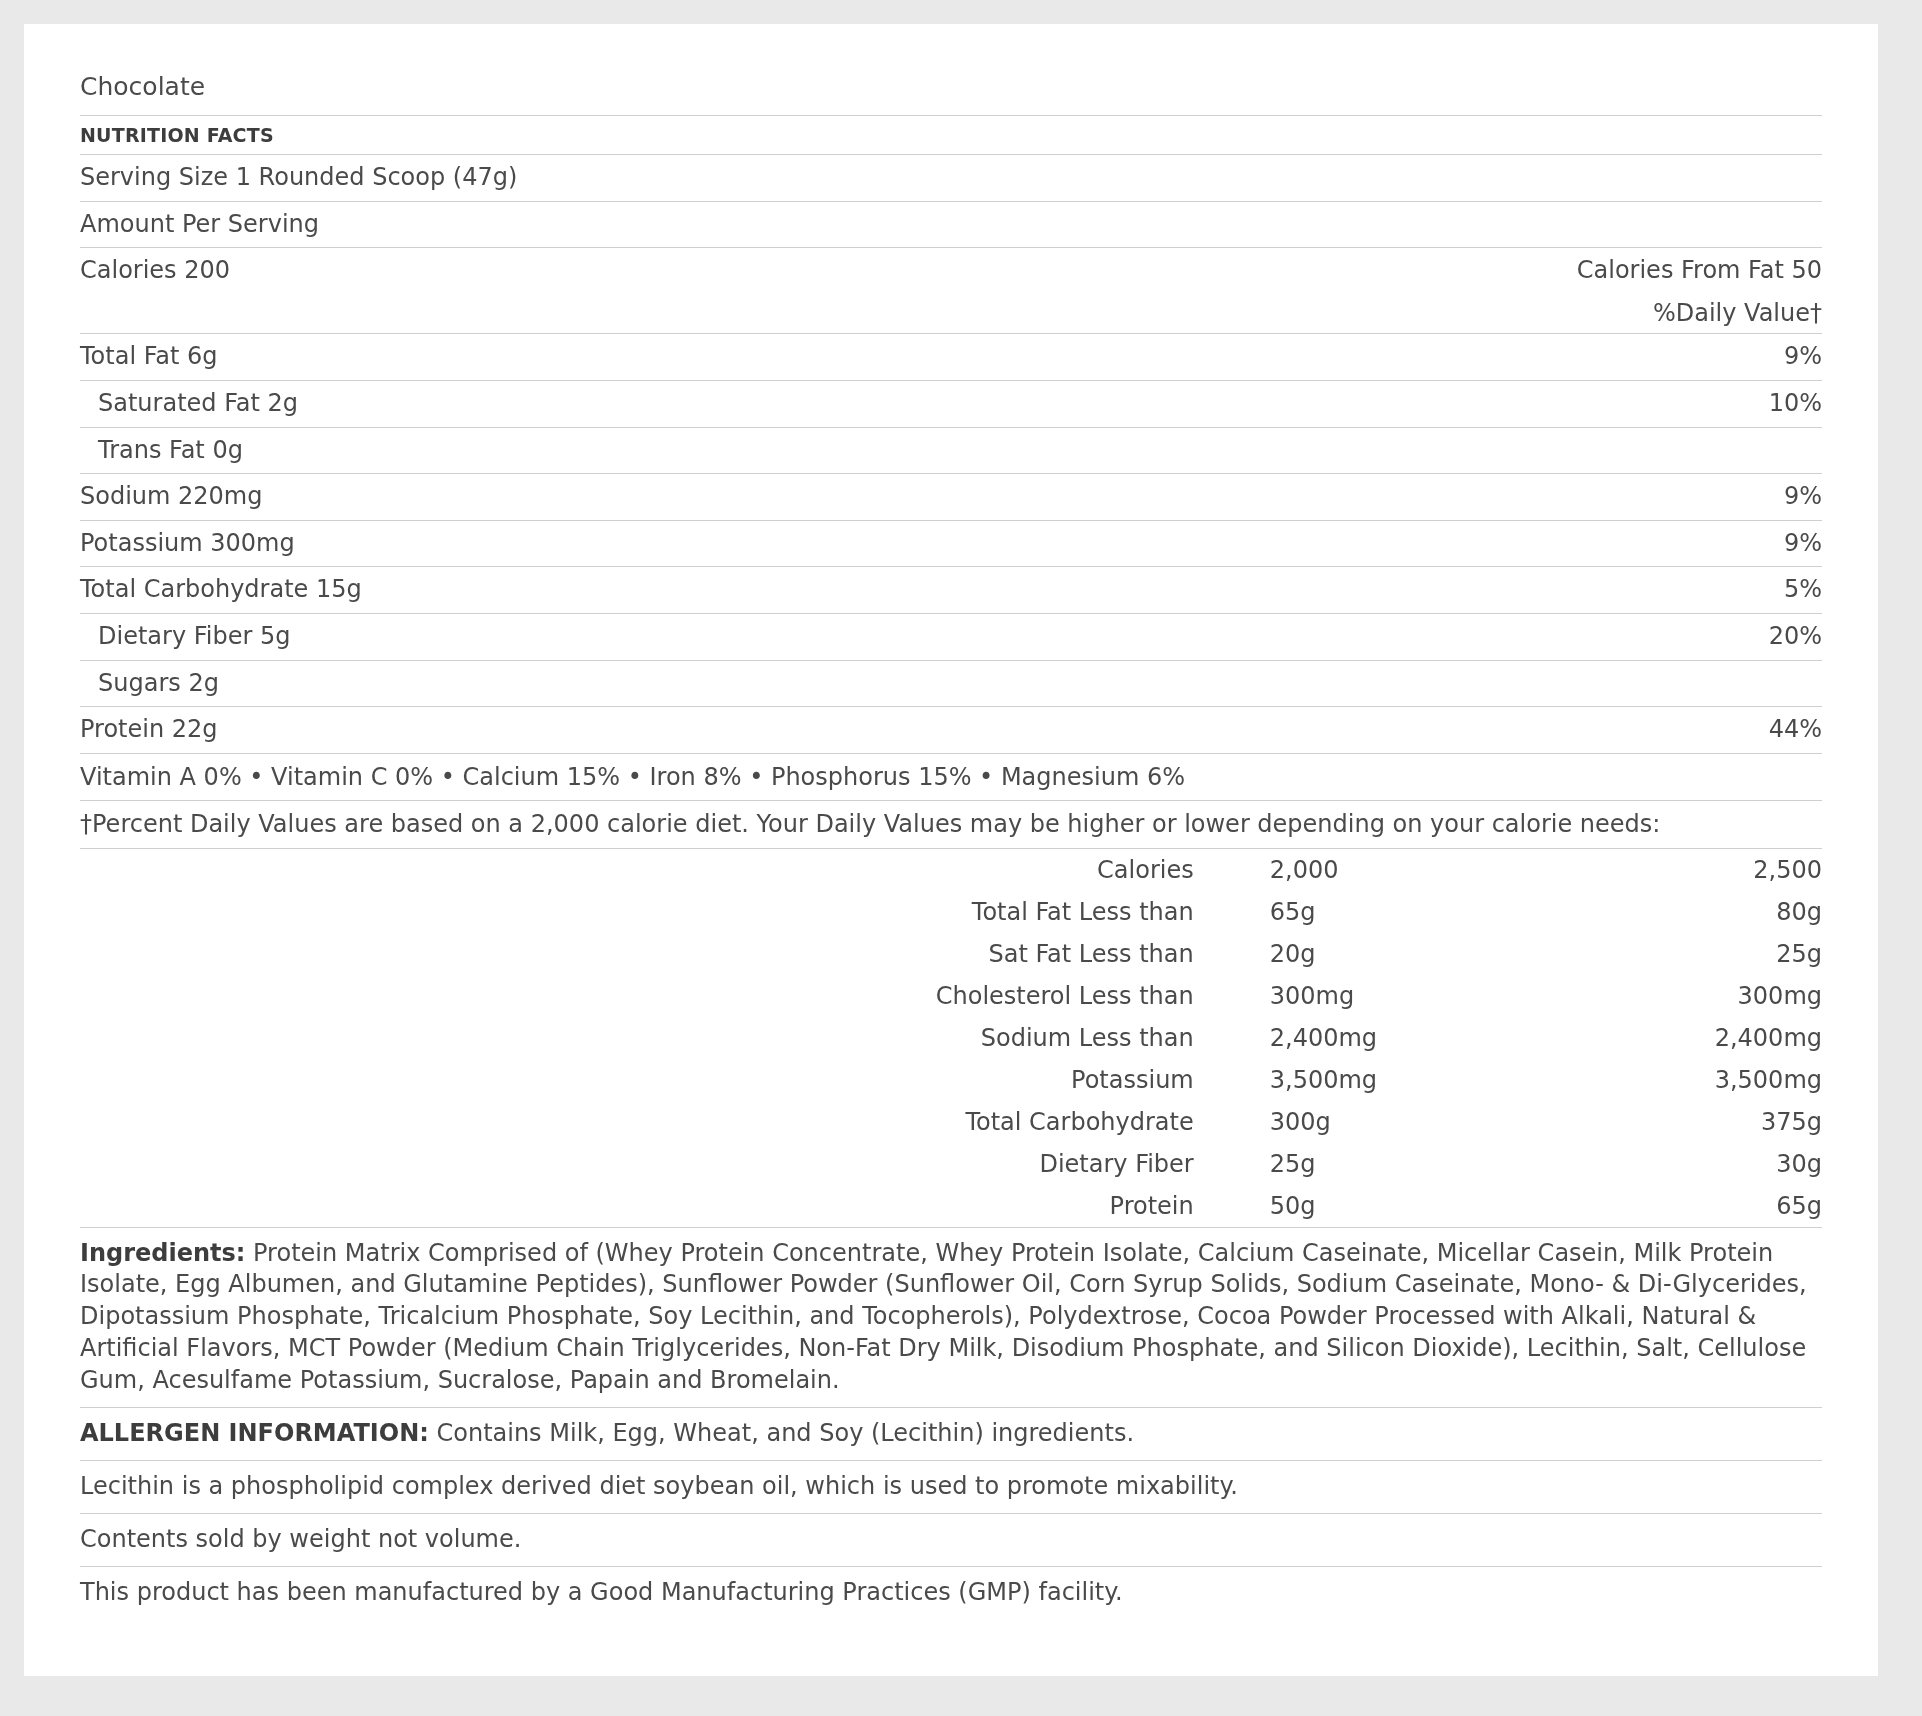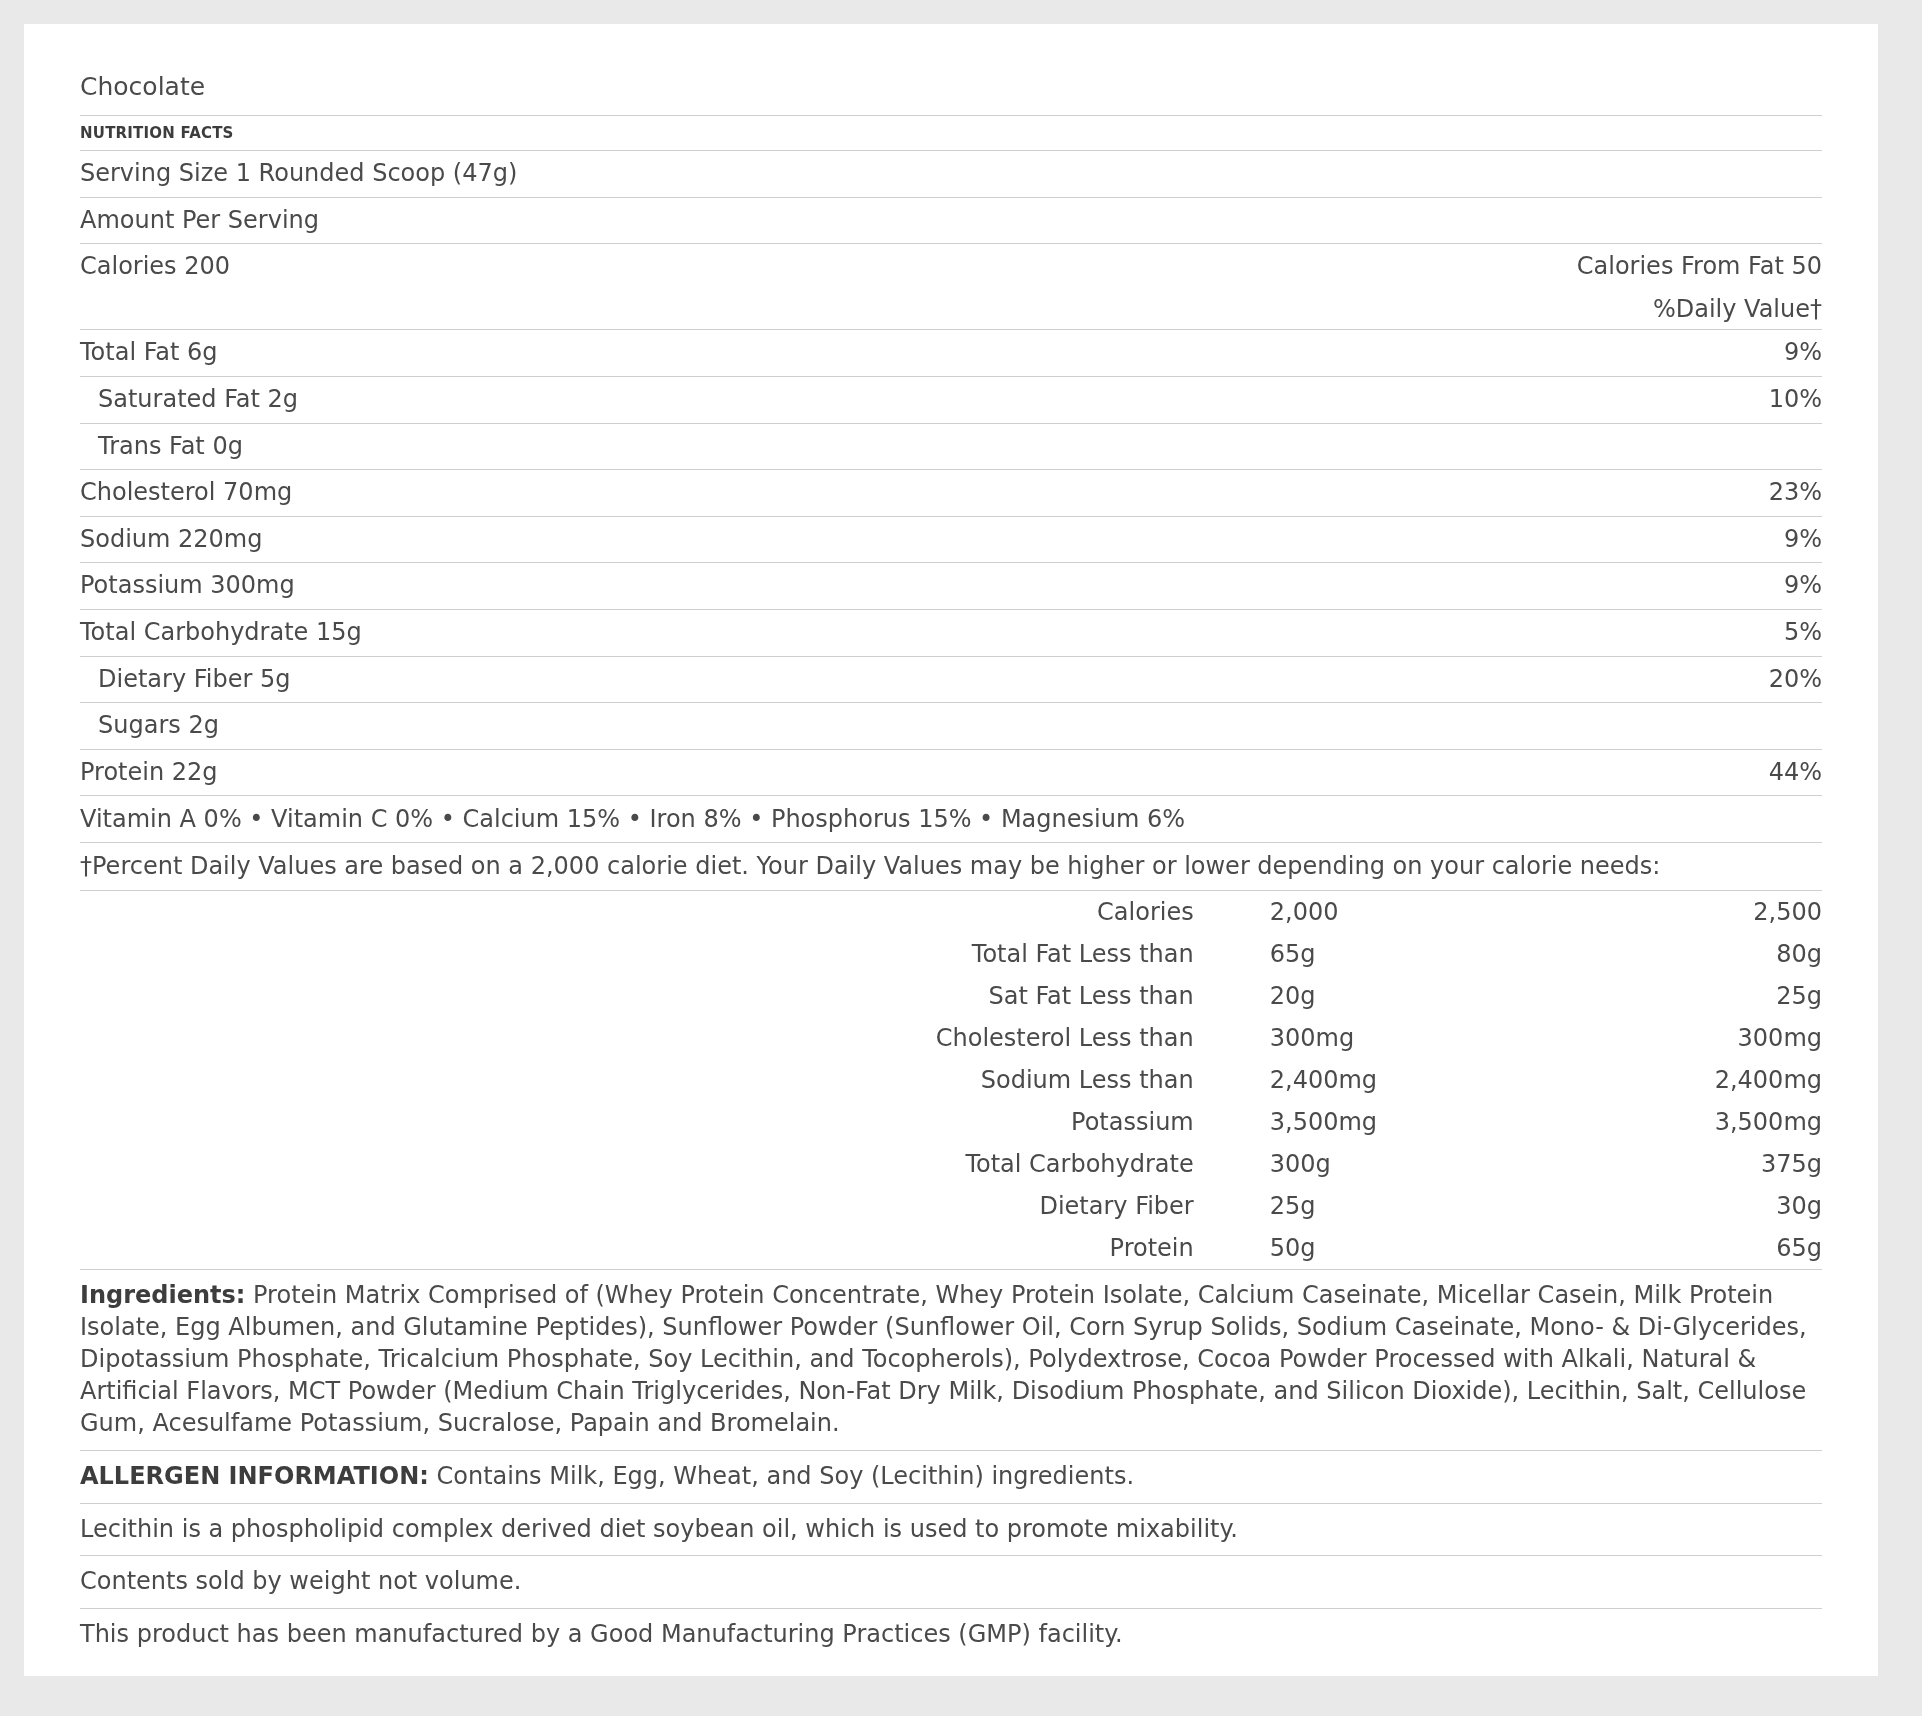--- a/index.html
+++ b/index.html
@@ -29,7 +29,7 @@
     padding-bottom: 14px;
   }
   .nf-head {
-    font-size: 15px;
+    font-size: 19px;
     font-weight: bold;
     color: #3d3d3d;
     letter-spacing: 0.2px;

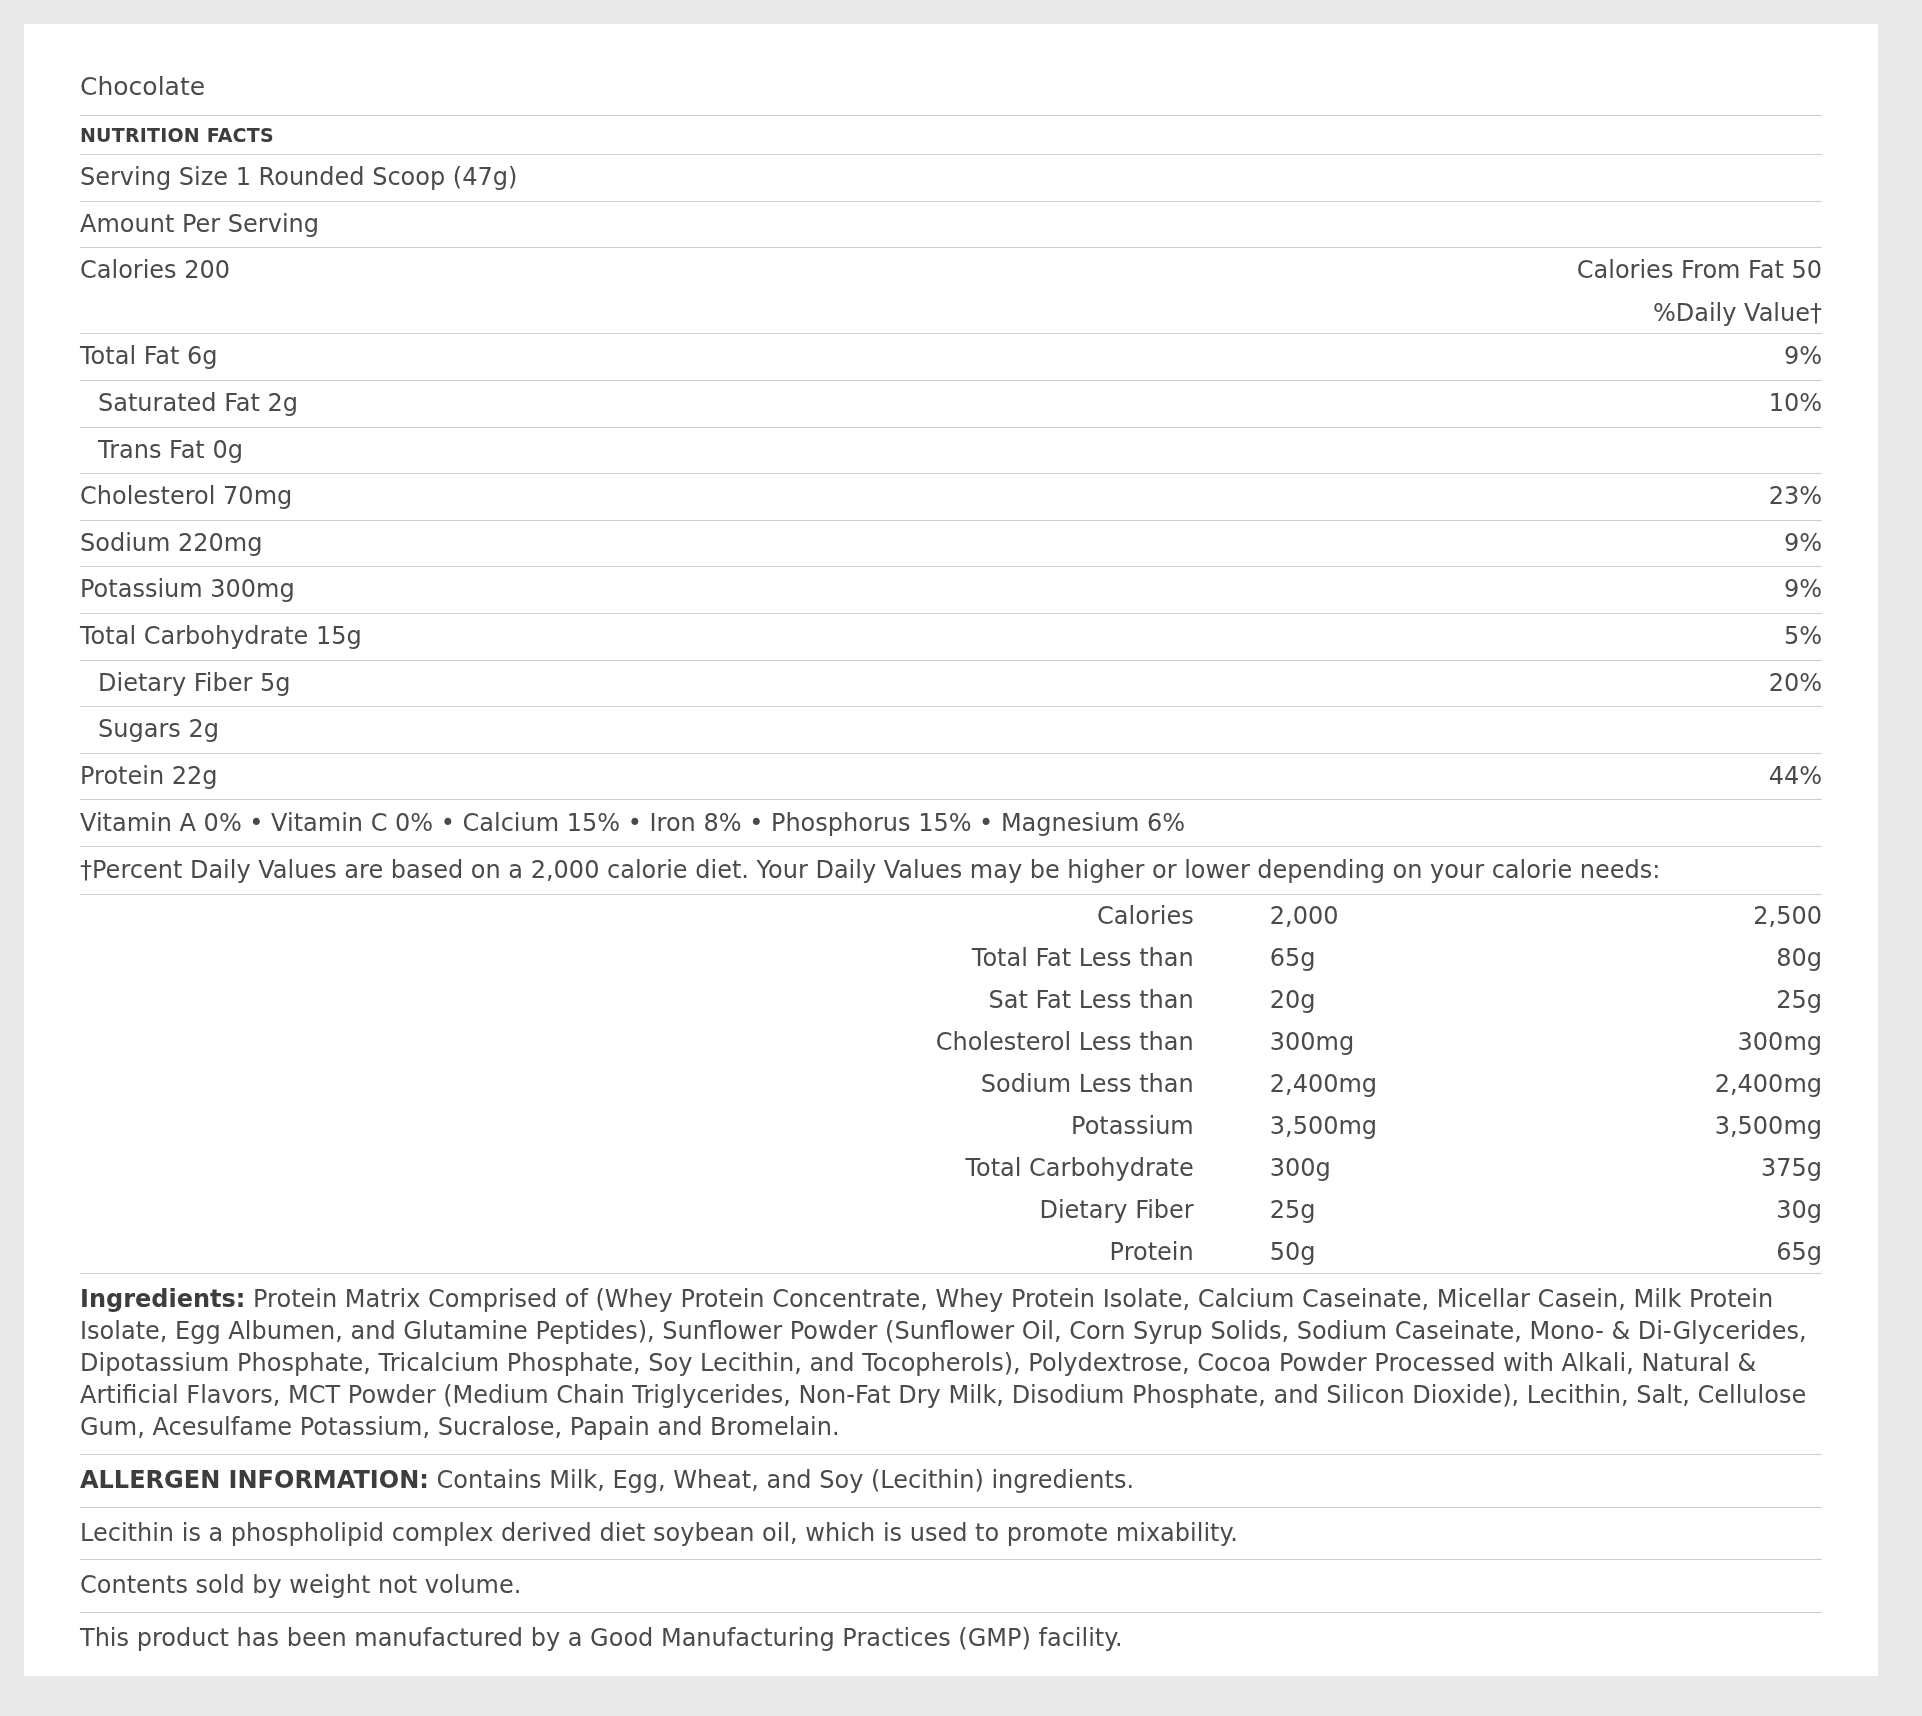--- a/index.html
+++ b/index.html
@@ -140,10 +140,6 @@
         <span class="right"></span>
       </div>
       <div class="row">
-        <span class="left">Cholesterol 70mg</span>
-        <span class="right">23%</span>
-      </div>
-      <div class="row">
         <span class="left">Sodium 220mg</span>
         <span class="right">9%</span>
       </div>

